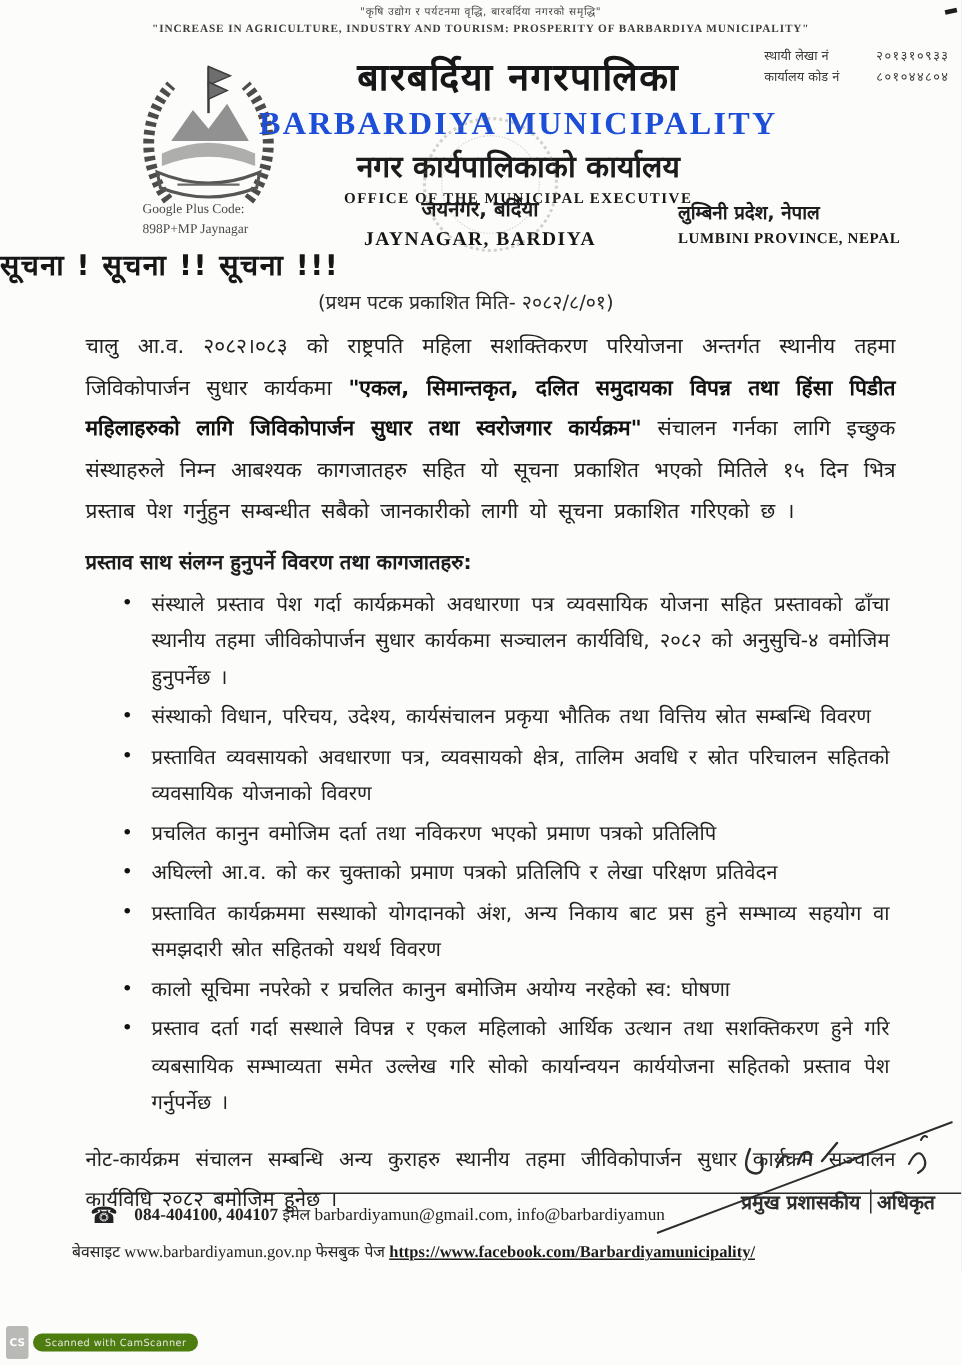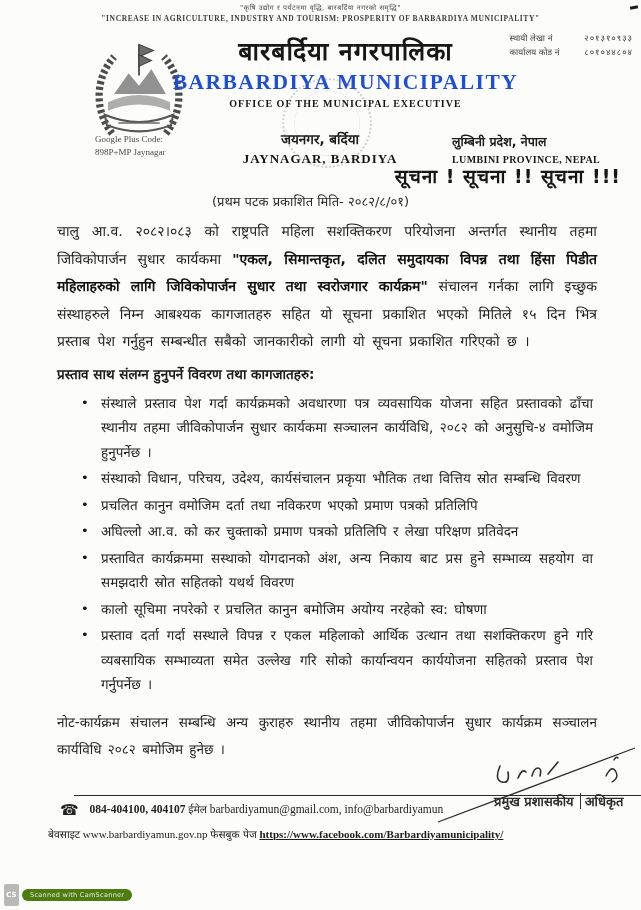--- a/index.html
+++ b/index.html
@@ -109,6 +109,7 @@
   <div class="titles">
     <div class="t-np1">बारबर्दिया नगरपालिका</div>
     <div class="t-en1">BARBARDIYA MUNICIPALITY</div>
+    <div class="t-np2">नगर कार्यपालिकाको कार्यालय</div>
     <div class="t-en2">OFFICE OF THE MUNICIPAL EXECUTIVE</div>
   </div>
 

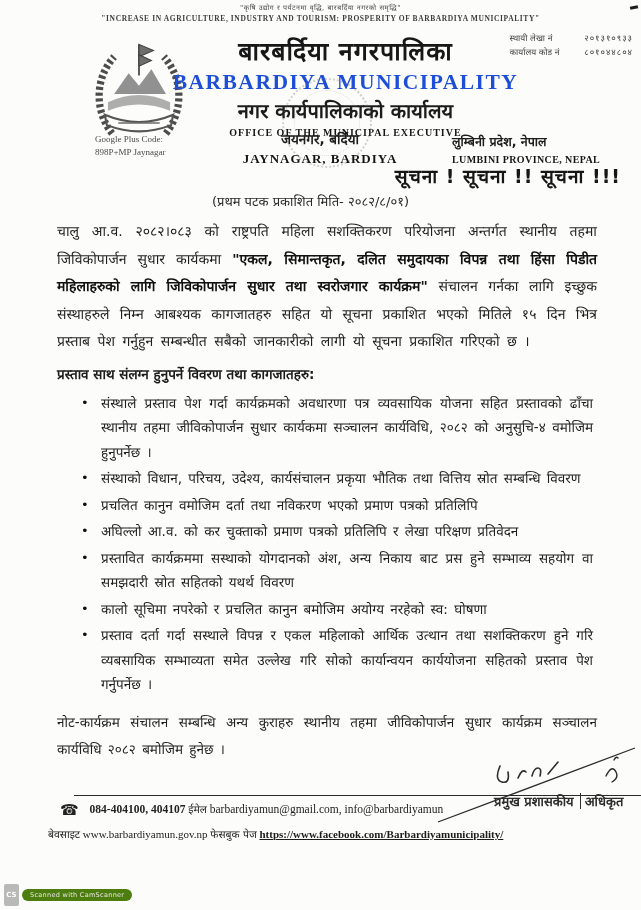--- a/index.html
+++ b/index.html
@@ -39,7 +39,7 @@
   .prov-np{font-size:12.5px;font-weight:bold;color:#1d1d1d;}
   .prov-en{font-size:10px;font-weight:bold;font-family:"Liberation Serif",serif;letter-spacing:.4px;margin-top:4px;color:#161616;}
 
-  .notice-title{position:absolute;left:0;right:20px;top:163px;text-align:right;font-size:19px;font-weight:bold;color:#161616;letter-spacing:1px;}
+  .notice-title{position:absolute;left:0;right:20px;top:163px;text-align:left;font-size:19px;font-weight:bold;color:#161616;letter-spacing:1px;}
   .pub-line{position:absolute;left:0;right:20px;top:192px;text-align:center;font-size:13px;color:#2a2a2a;}
 
   

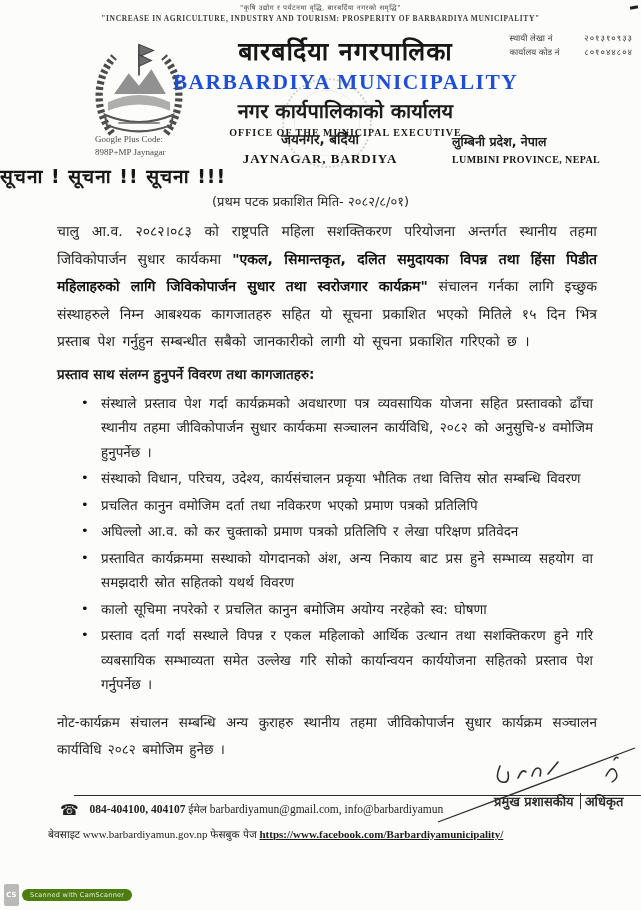--- a/index.html
+++ b/index.html
@@ -141,6 +141,7 @@
     <ul class="doclist">
       <li>संस्थाले प्रस्ताव पेश गर्दा कार्यक्रमको अवधारणा पत्र व्यवसायिक योजना सहित प्रस्तावको ढाँचा स्थानीय तहमा जीविकोपार्जन सुधार कार्यकमा सञ्चालन कार्यविधि, २०८२ को अनुसुचि-४ वमोजिम हुनुपर्नेछ ।</li>
       <li>संस्थाको विधान, परिचय, उदेश्य, कार्यसंचालन प्रकृया भौतिक तथा वित्तिय स्रोत सम्बन्धि विवरण</li>
+      <li>प्रस्तावित व्यवसायको अवधारणा पत्र, व्यवसायको क्षेत्र, तालिम अवधि र स्रोत परिचालन सहितको व्यवसायिक योजनाको विवरण</li>
       <li>प्रचलित कानुन वमोजिम दर्ता तथा नविकरण भएको प्रमाण पत्रको प्रतिलिपि</li>
       <li>अघिल्लो आ.व. को कर चुक्ताको प्रमाण पत्रको प्रतिलिपि र लेखा परिक्षण प्रतिवेदन</li>
       <li>प्रस्तावित कार्यक्रममा सस्थाको योगदानको अंश, अन्य निकाय बाट प्रस हुने सम्भाव्य सहयोग वा समझदारी स्रोत सहितको यथर्थ विवरण</li>

